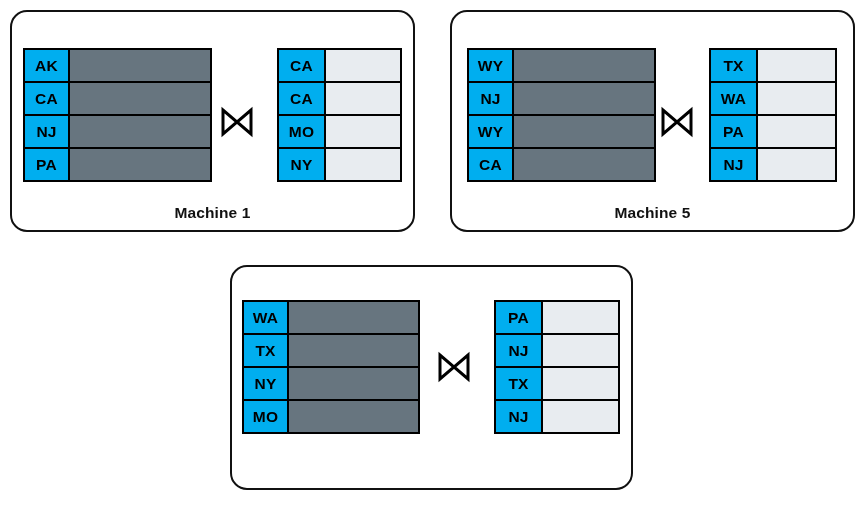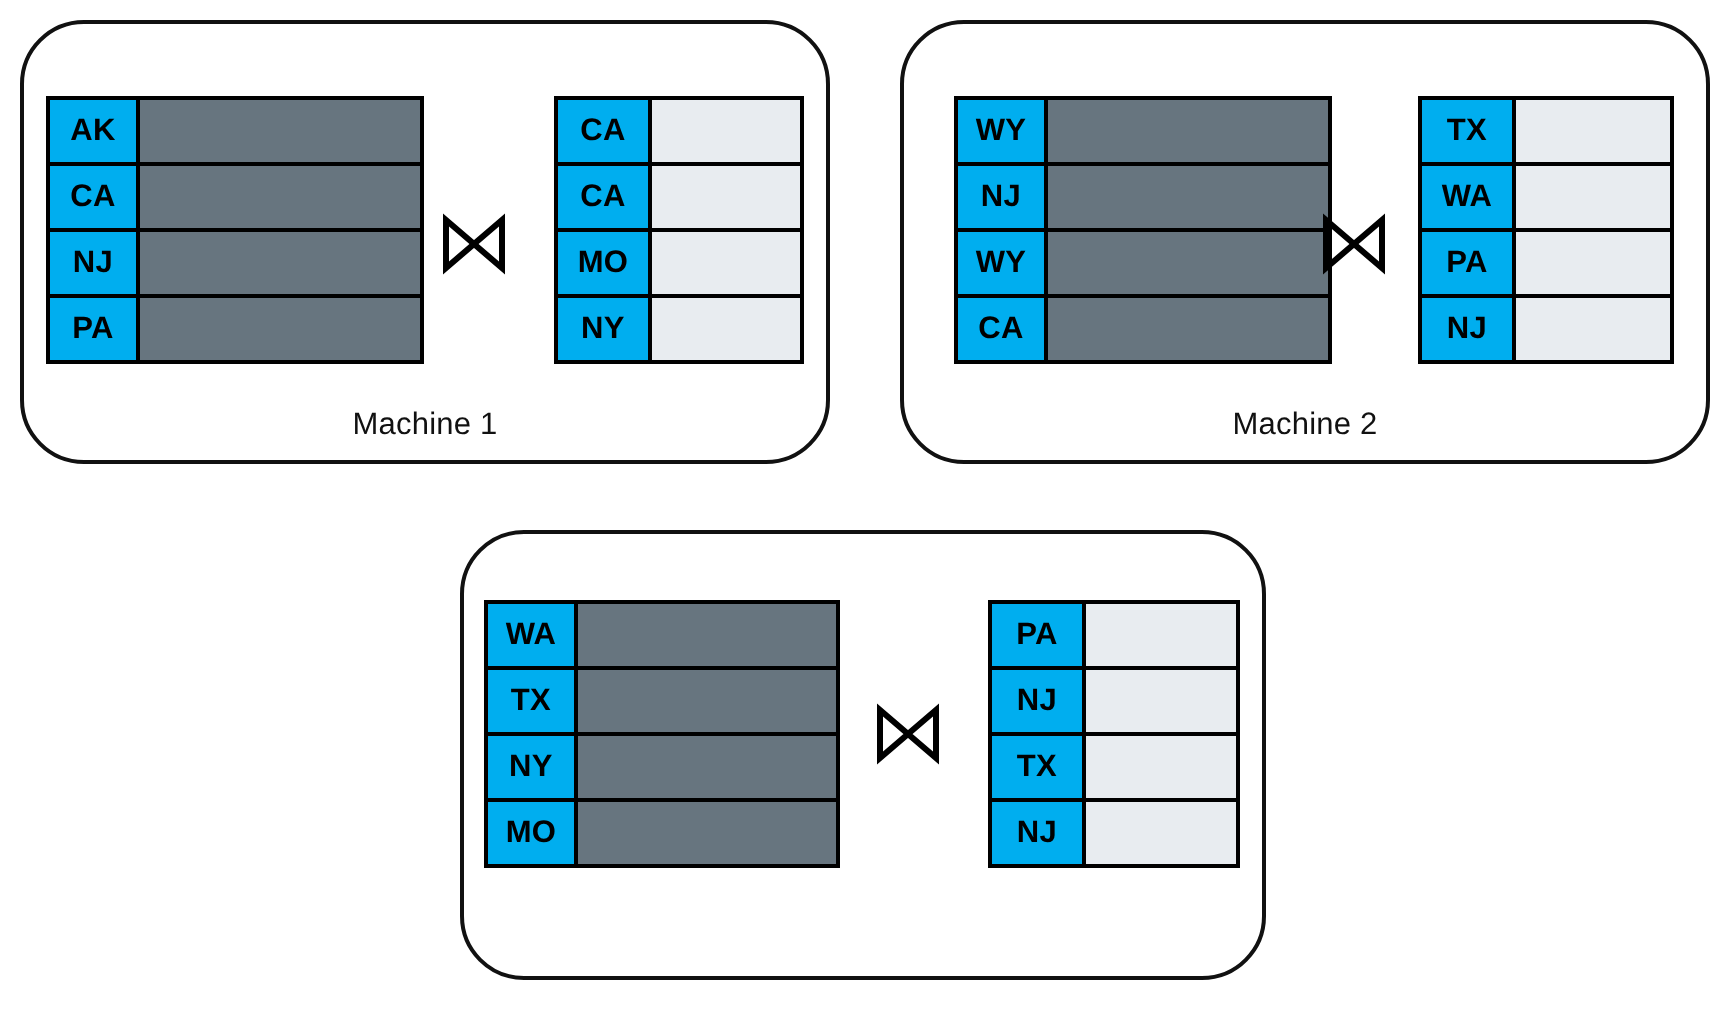--- a/index.html
+++ b/index.html
@@ -28,7 +28,7 @@
     position: absolute;
     box-sizing: border-box;
     border: 2.6px solid #111111;
-    border-radius: 32px;
+    border-radius: 17px;
     background: #ffffff;
   }
 

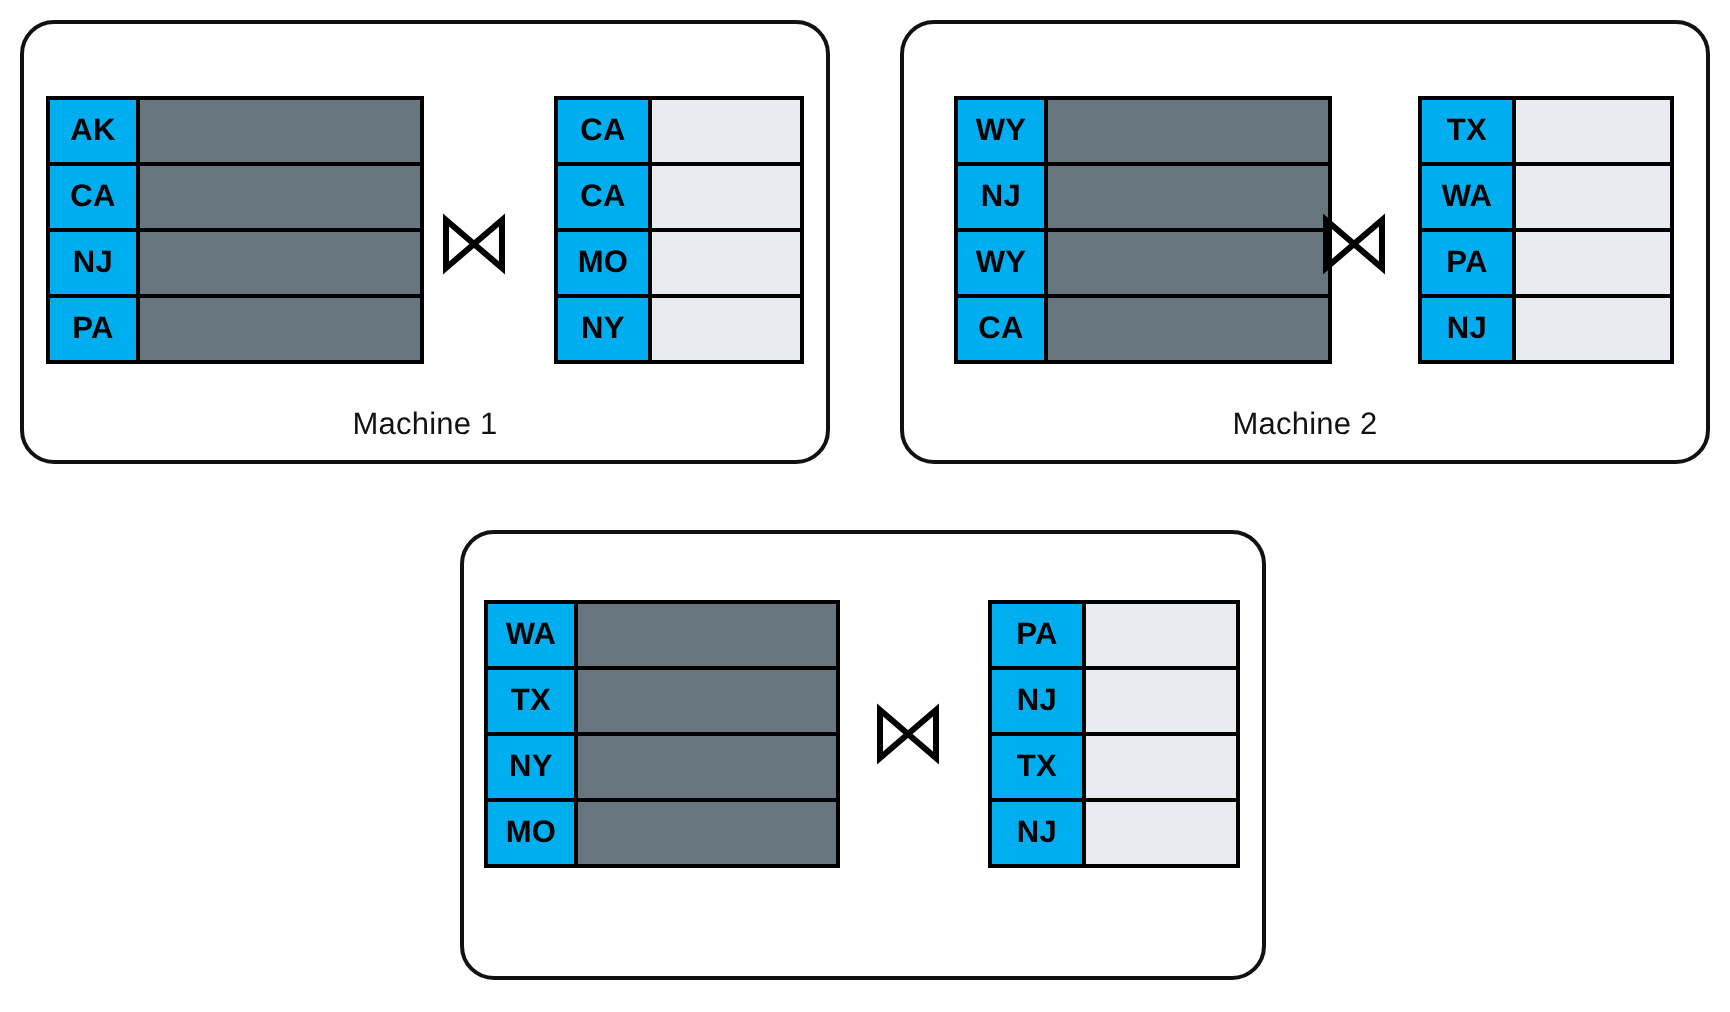--- a/index.html
+++ b/index.html
@@ -164,7 +164,7 @@
 
   <div class="machine" style="left:450px; top:10px; width:405px; height:222px;">
 
-    <div class="tbl tbl-left" style="left:25px; top:36px; width:189px; height:134px;">
+    <div class="tbl tbl-left" style="left:15px; top:36px; width:189px; height:134px;">
       <div class="row">
         <div class="key-cell">WY</div>
         <div class="body-cell"></div>

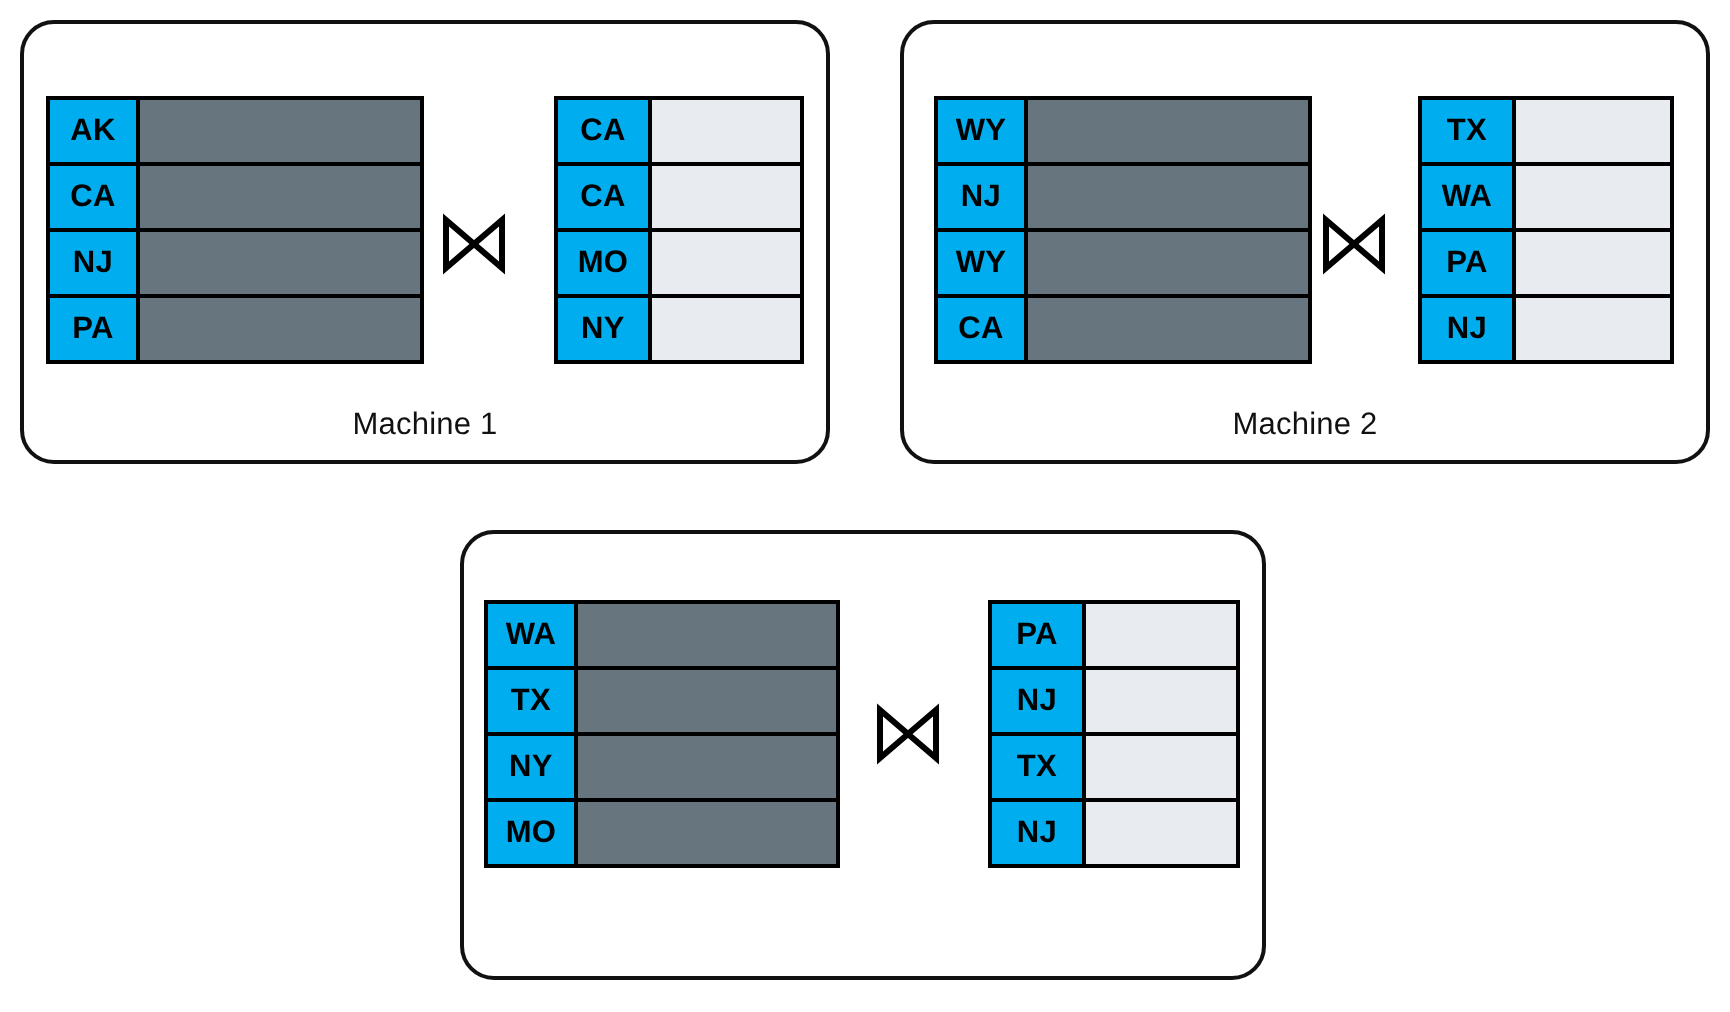--- a/index.html
+++ b/index.html
@@ -39,7 +39,7 @@
     text-align: center;
     font-family: "Liberation Sans", sans-serif;
     font-size: 15.5px;
-    font-weight: normal;
+    font-weight: bold;
     color: #111111;
     letter-spacing: 0.1px;
     white-space: nowrap;

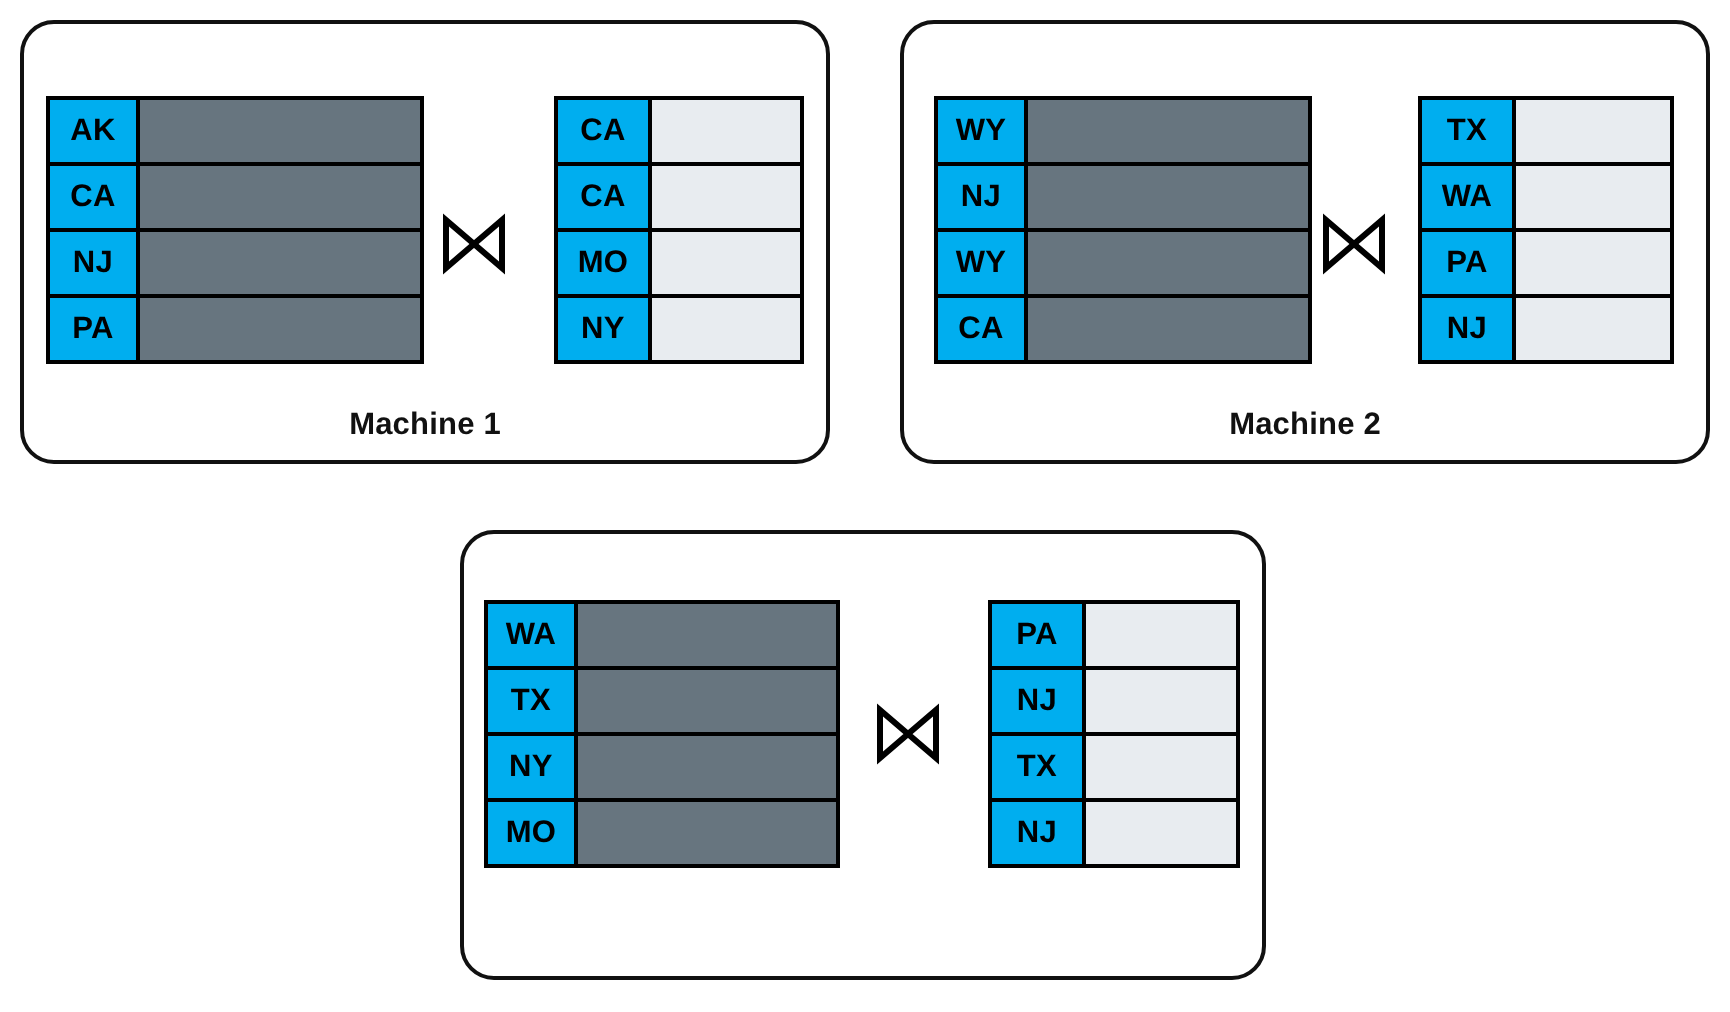--- a/index.html
+++ b/index.html
@@ -209,7 +209,7 @@
       </div>
     </div>
 
-    <div class="machine-label" style="top:192px;">Machine 2</div>
+    <div class="machine-label" style="top:192px;">Machine 5</div>
   </div>
 
   <div class="machine" style="left:230px; top:265px; width:403px; height:225px;">

